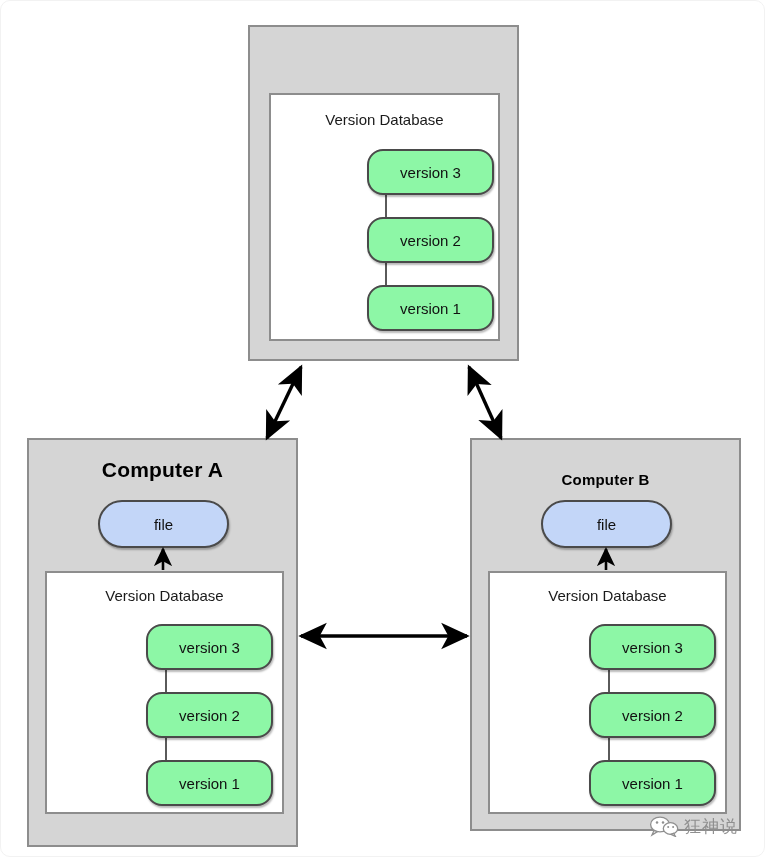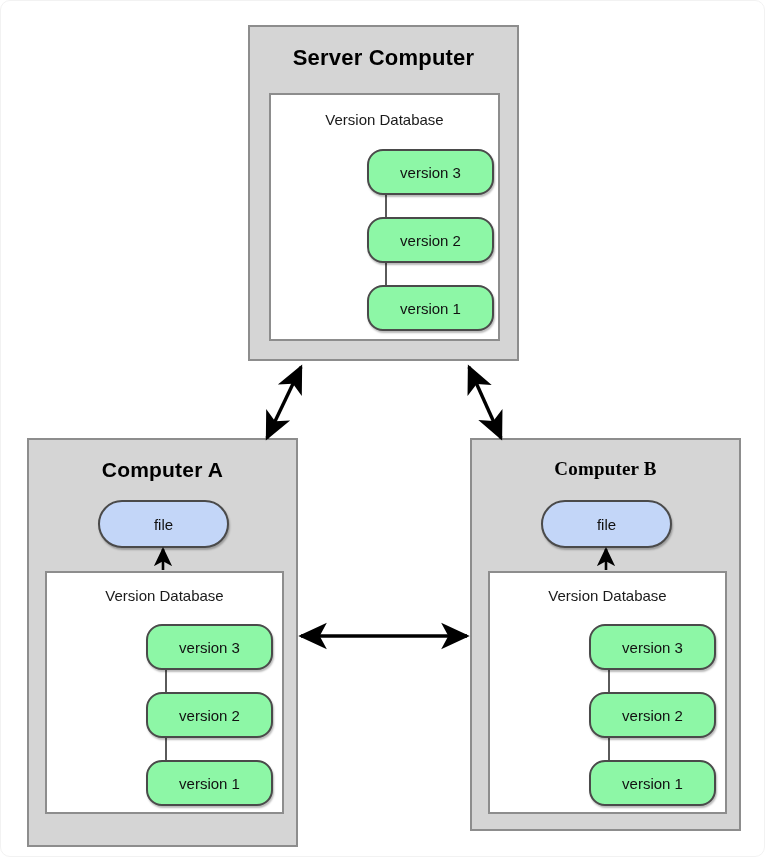--- a/index.html
+++ b/index.html
@@ -107,7 +107,6 @@
 
   <div class="panel" id="server-panel" style="left:247px;top:24px;width:271px;height:336px;">
 
-    <div class="panel-title" style="top:18px;font-size:22px;">Server Computer</div>
 
     <div class="vdb" style="left:19px;top:66px;width:231px;height:248px;">
 

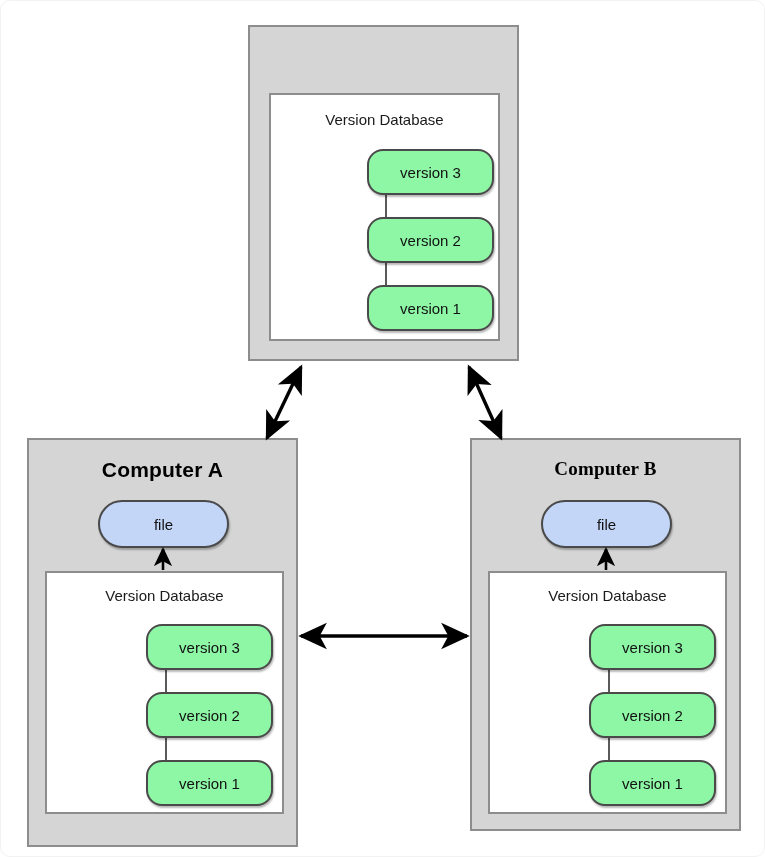--- a/index.html
+++ b/index.html
@@ -160,7 +160,7 @@
 
   <div class="panel" id="computer-b-panel" style="left:469px;top:437px;width:271px;height:393px;">
 
-    <div class="panel-title" style="top:18px;font-size:19px;font-family:Liberation Serif, serif;">Computer B</div>
+    <div class="panel-title" style="top:31px;font-size:15px;">Computer B</div>
 
     <div class="pill file" style="left:69px;top:60px;width:131px;height:48px;">
       <span>file</span>

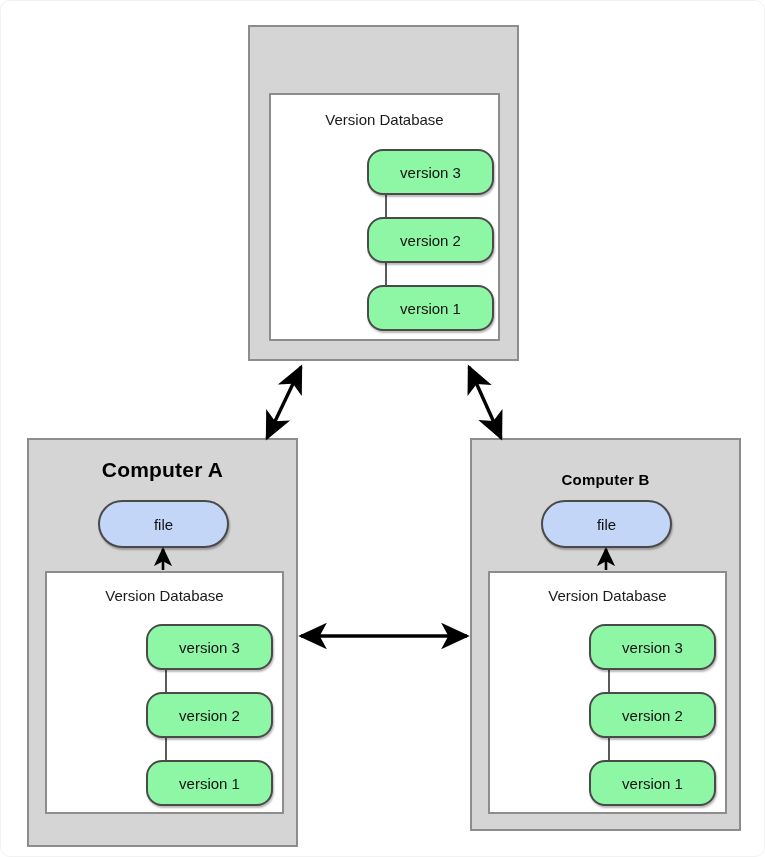--- a/index.html
+++ b/index.html
@@ -211,6 +211,19 @@
     <line x1="605" y1="569" x2="605" y2="548" stroke="#000000" stroke-width="2.6" marker-end="url(#ah-small)"></line>
   </svg>
 
+  <div id="watermark">
+    <svg class="wm-icon" width="30" height="22" viewBox="0 0 30 22">
+      <ellipse cx="11" cy="9.5" rx="9.4" ry="7.4" fill="#ffffff" stroke="#8f8f8f" stroke-width="1.3"></ellipse>
+      <path d="M5,15.6 L3,20 L8.4,16.6 Z" fill="#ffffff" stroke="#8f8f8f" stroke-width="1.3"></path>
+      <circle cx="8" cy="7.4" r="1.25" fill="#8f8f8f"></circle>
+      <circle cx="14" cy="7.4" r="1.25" fill="#8f8f8f"></circle>
+      <ellipse cx="21.5" cy="13.5" rx="7.2" ry="5.8" fill="#ffffff" stroke="#8f8f8f" stroke-width="1.3"></ellipse>
+      <path d="M24.6,18.2 L26.4,21.4 L21.8,19.3 Z" fill="#ffffff" stroke="#8f8f8f" stroke-width="1.3"></path>
+      <circle cx="19.2" cy="12" r="1" fill="#8f8f8f"></circle>
+      <circle cx="24.1" cy="12" r="1" fill="#8f8f8f"></circle>
+    </svg>
+    <span class="wm-text">狂神说</span>
+  </div>
 
 </div>
 

